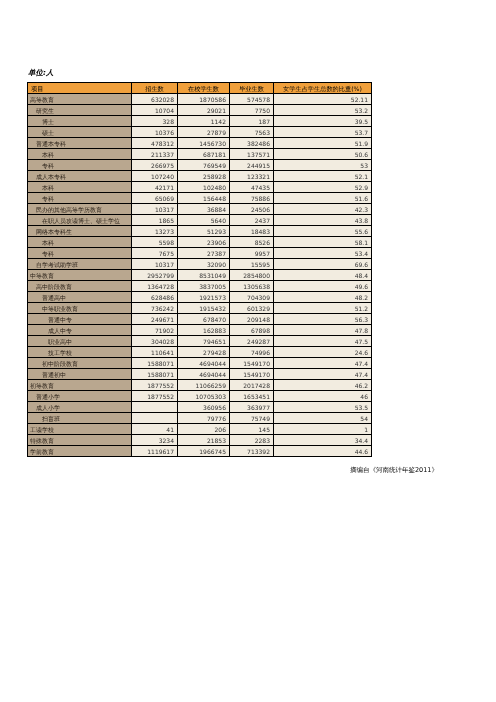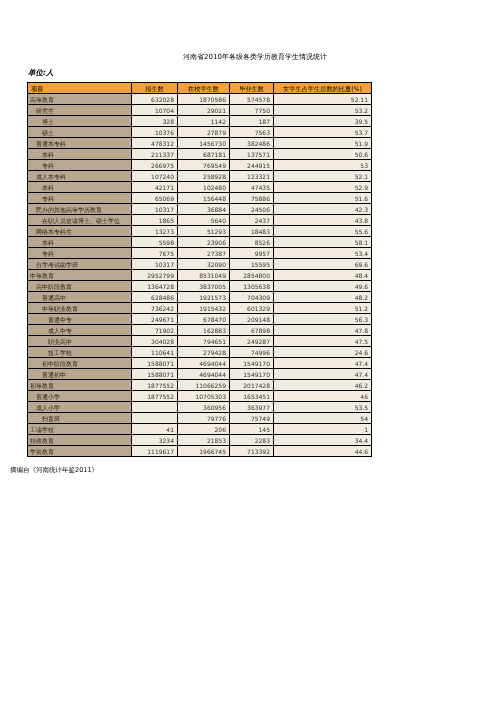--- a/index.html
+++ b/index.html
@@ -122,9 +122,6 @@
 
 <div class="sheet">
 
-  <div class="title-row">
-    <span class="t">河南省2010年各级各类学历教育学生情况统计</span>
-  </div>
 
   <div class="unit-row">单位:人</div>
 

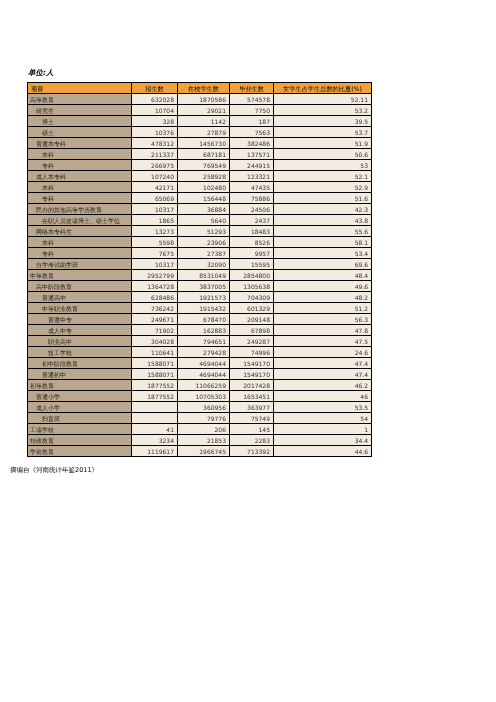--- a/index.html
+++ b/index.html
@@ -108,7 +108,7 @@
     left: 0;
     top: 466px;
     width: 438px;
-    text-align: left;
+    text-align: right;
     font-size: 6.5px;
     color: #000;
   }

